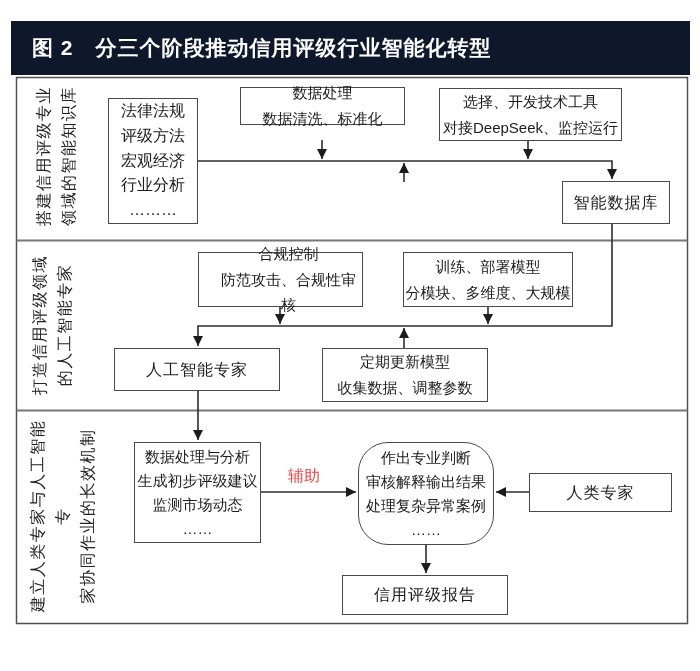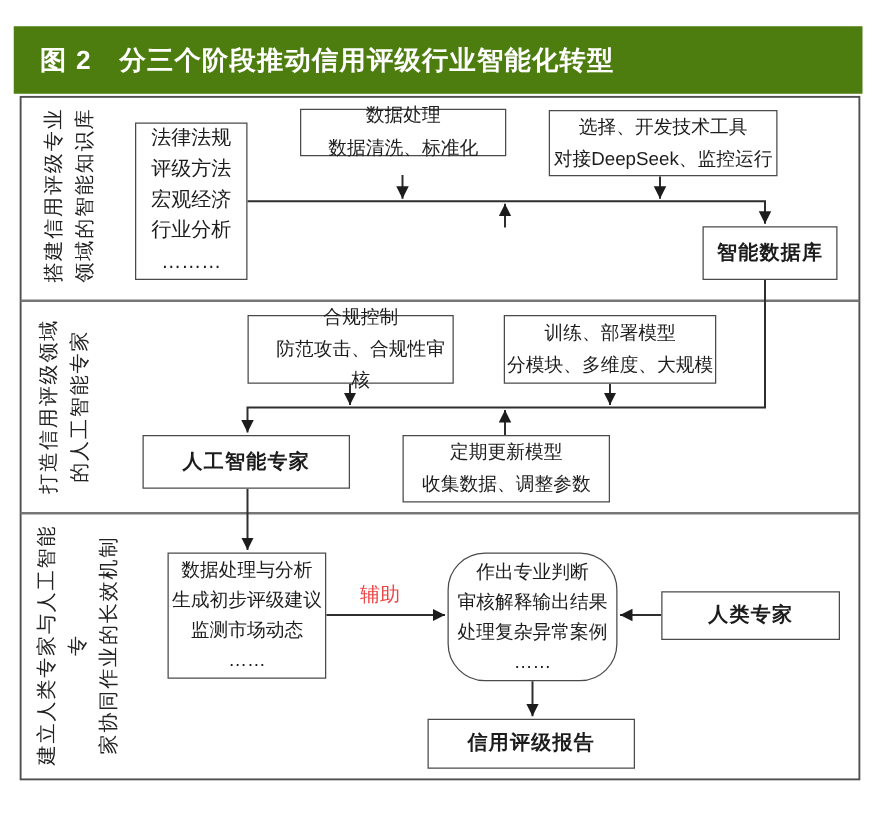--- a/index.html
+++ b/index.html
@@ -62,7 +62,7 @@
 
 <div id="page">
 
-  <div id="titlebar" style="background:#4d7c0f;">
+  <div id="titlebar" style="background:#0f172a;">
     <span class="fig-label">图 2</span>
     <span class="fig-title">分三个阶段推动信用评级行业智能化转型</span>
   </div>

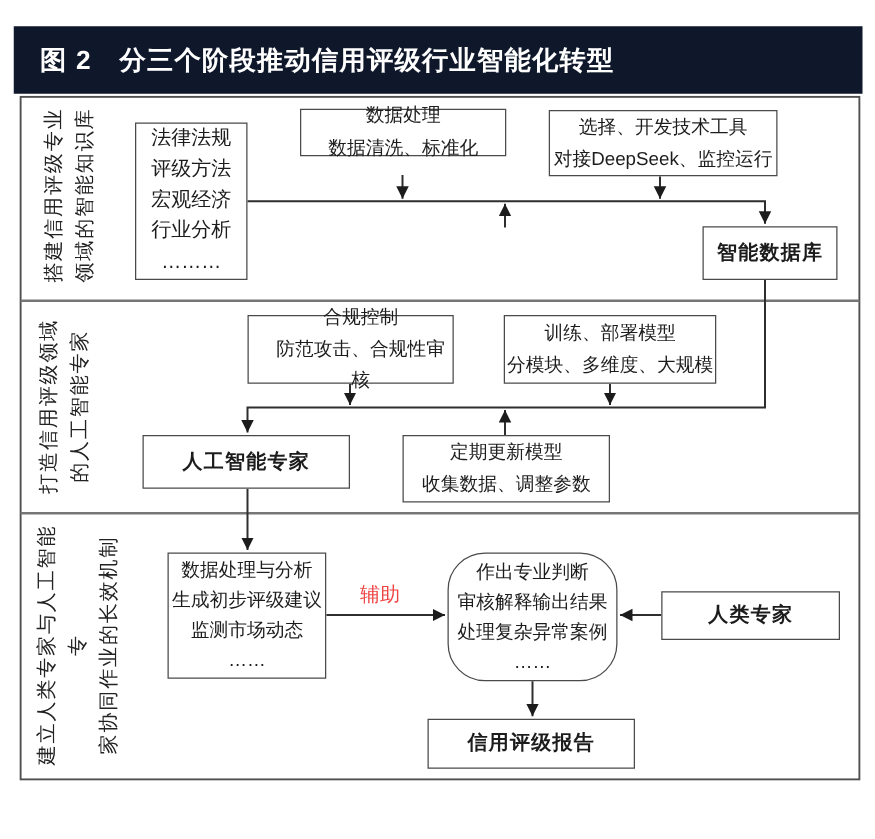--- a/index.html
+++ b/index.html
@@ -22,7 +22,7 @@
     font-size:15px;line-height:1.72;white-space:pre-line;box-sizing:border-box;
     color:#1c1c1c;
   }
-  .dbox.bold{font-weight:bold;font-size:16px;letter-spacing:1px;}
+  .dbox.bold{font-weight:normal;font-size:16px;letter-spacing:1px;}
   #box-knowledge-source{left:108px;top:98px;width:90px;height:126px;font-size:16px;line-height:1.55;}
   #box-data-processing{left:240px;top:87px;width:165px;height:38px;}
   #box-tech-tools{left:439px;top:88px;width:183px;height:53px;}

